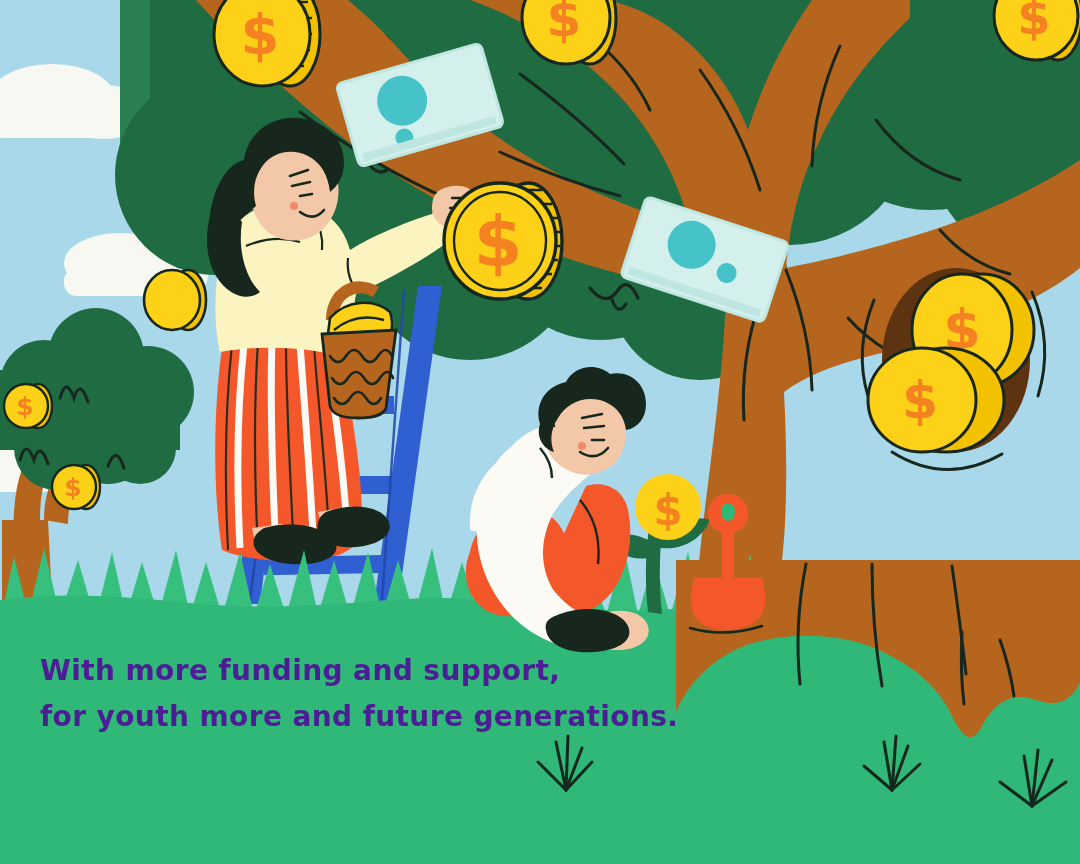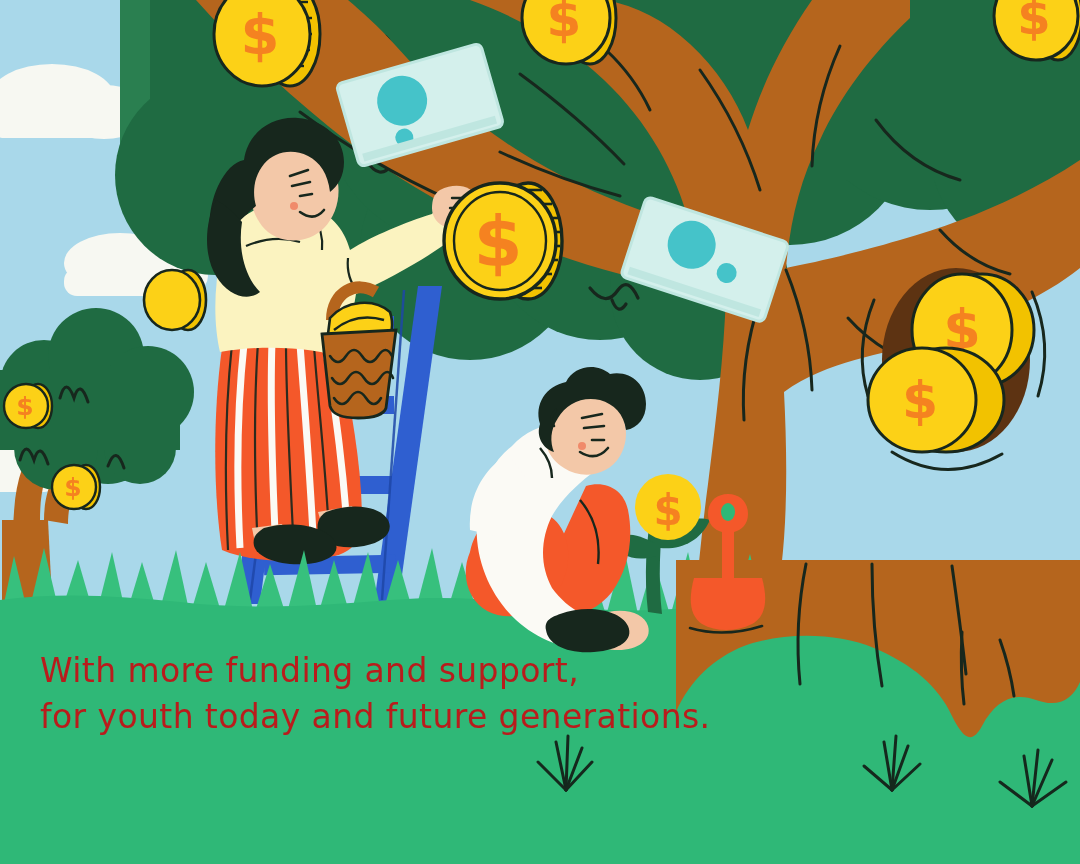--- a/index.html
+++ b/index.html
@@ -10,11 +10,11 @@
   #caption{position:absolute;left:40px;top:648px;width:1000px;}
   #caption .line{
     font-family:"DejaVu Sans",sans-serif;
-    font-weight:400;
-    font-size:33px;
+    font-weight:700;
+    font-size:28px;
     line-height:46px;
     letter-spacing:0.4px;
-    color:#b91c1c;
+    color:#4c1d95;
     white-space:nowrap;
   }
 </style>

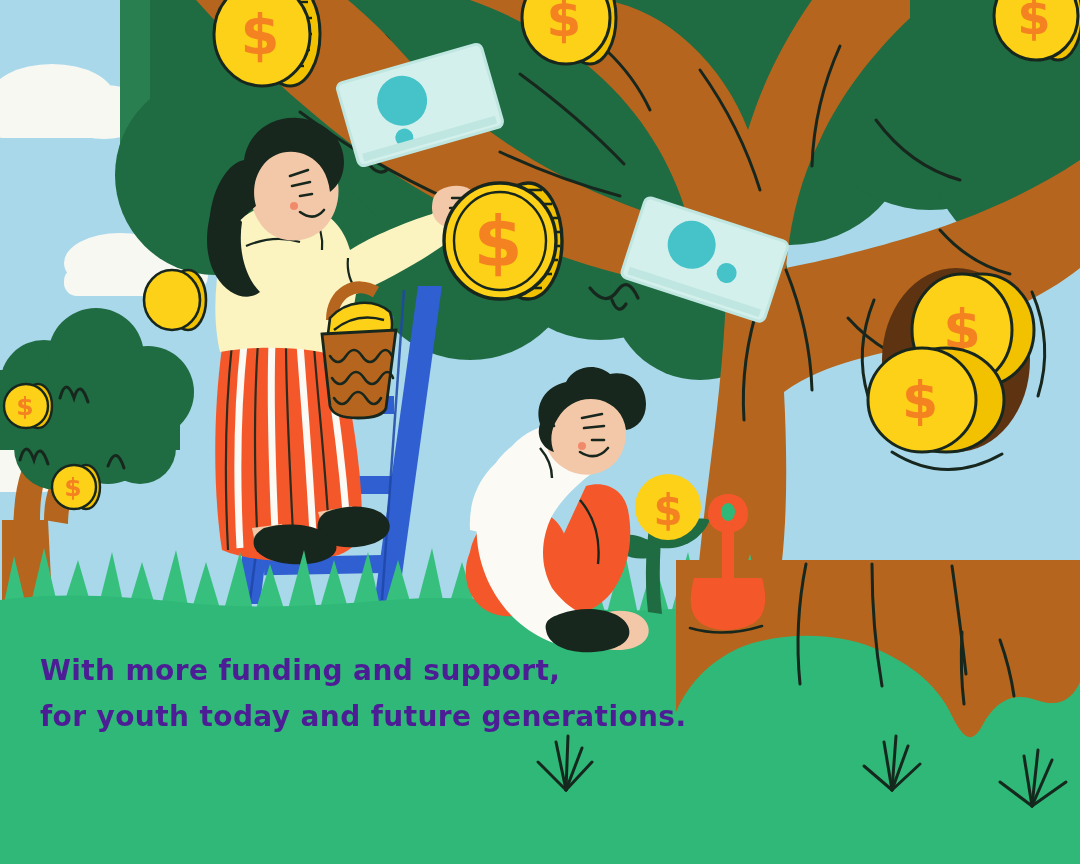--- a/index.html
+++ b/index.html
@@ -538,7 +538,7 @@
 
   <div id="caption">
     <div class="line">With more funding and support,</div>
-    <div class="line">for youth today and future generations.</div>
+    <div class="line">for youth more and future generations.</div>
   </div>
 
 </div>

